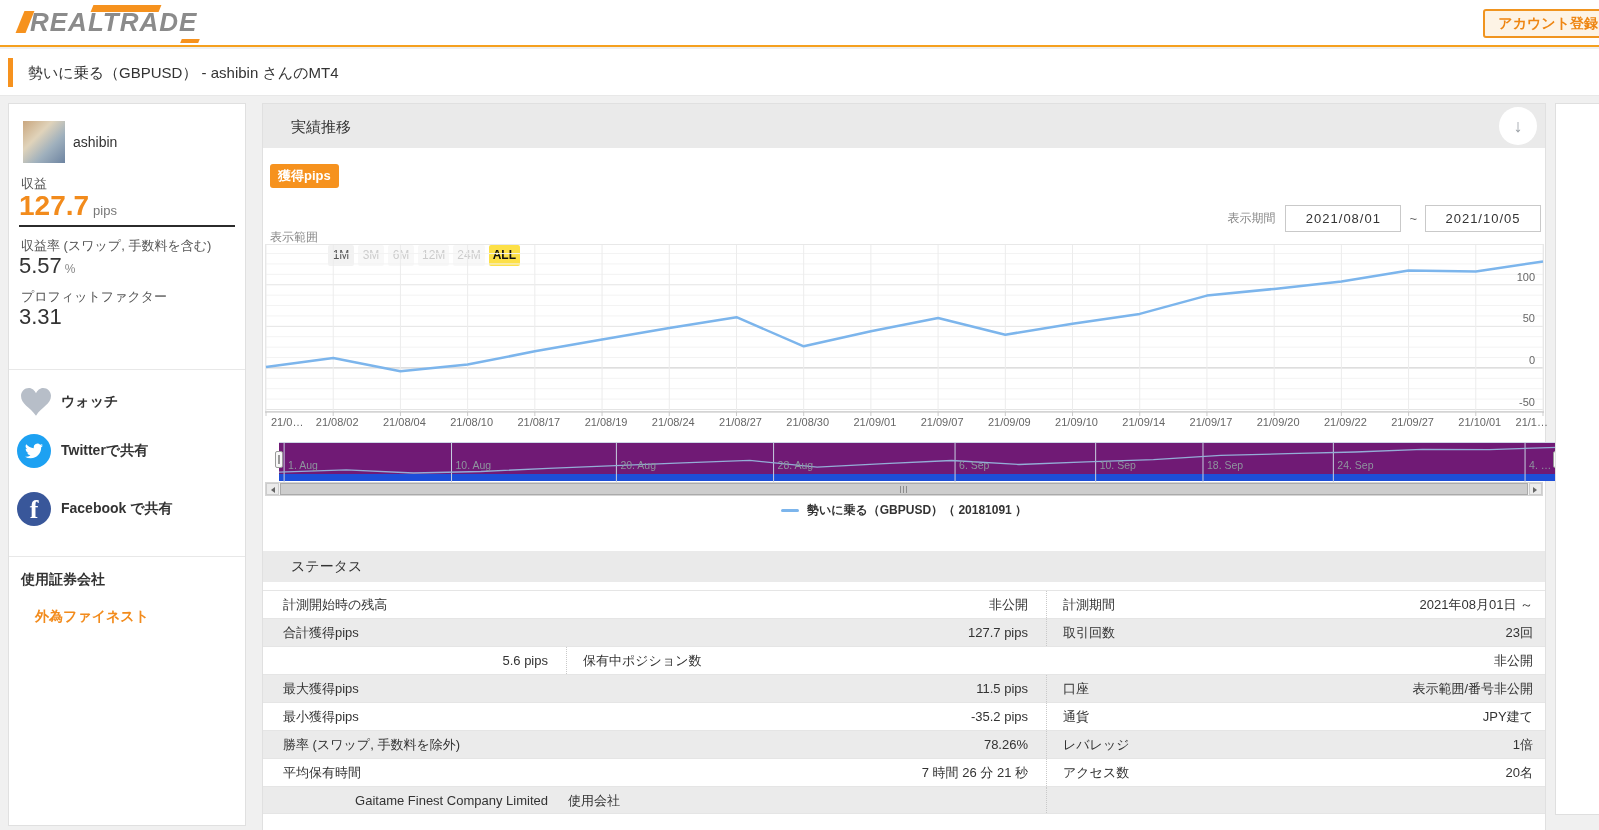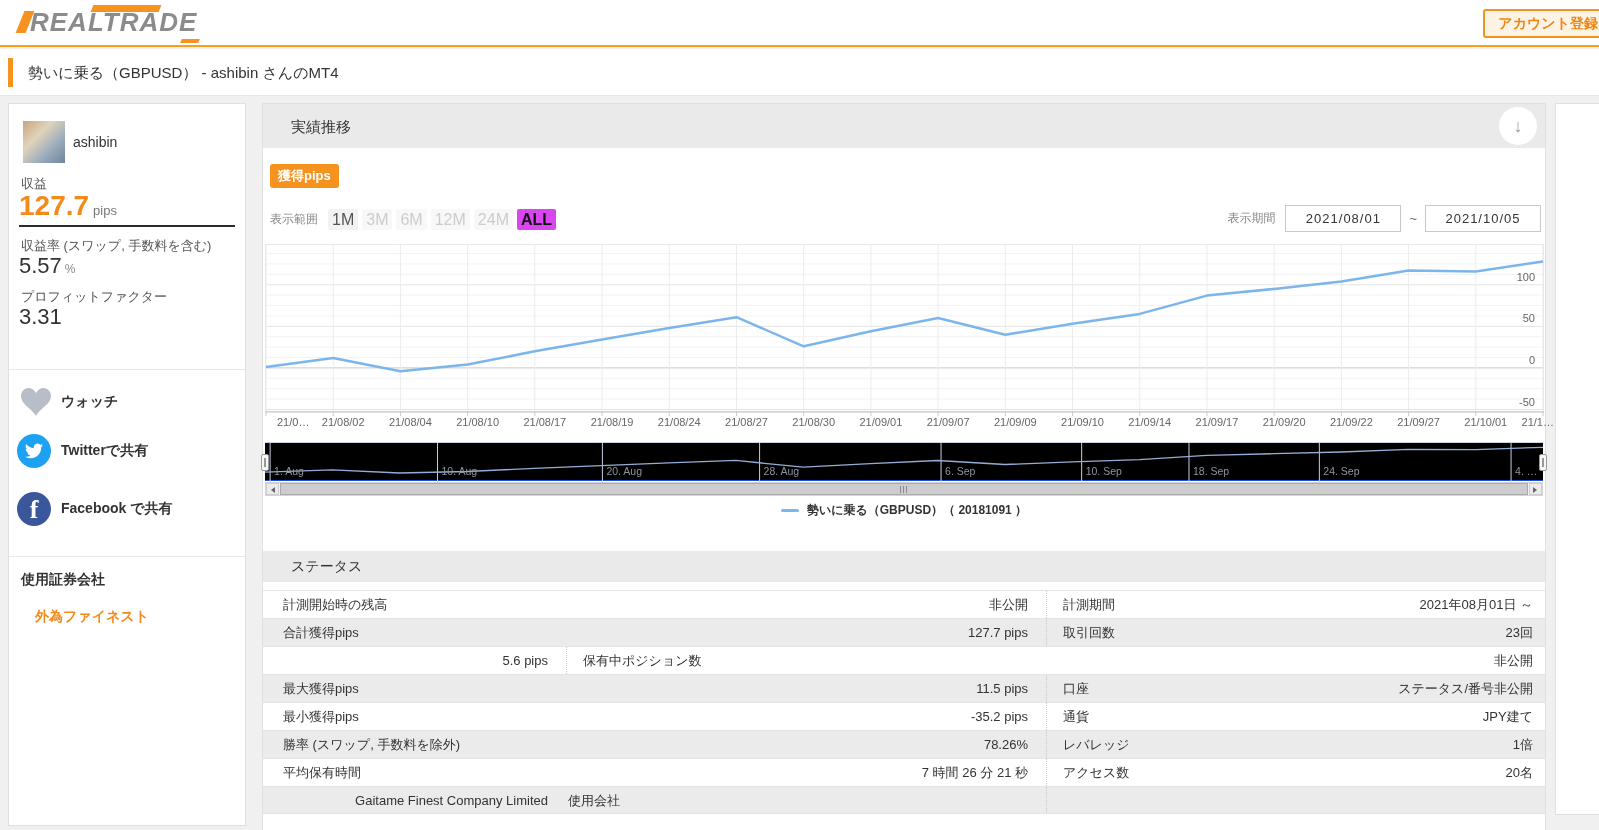--- a/index.html
+++ b/index.html
@@ -68,7 +68,7 @@
   .range-row { position: absolute; left: 7px; top: 105px; display: flex; align-items: center; }
   .range-label { font-size: 12px; color: #888; margin-right: 10px; }
   .range-btn { min-width: 26px; height: 21px; padding: 0 4px; margin-right: 4px; border-radius: 2px;
-    font-size: 16px; text-align: center; line-height: 21px; cursor: pointer; }
+    font-size: 12px; text-align: center; line-height: 21px; cursor: pointer; margin-top: 36px; }
   .range-btn.normal { background: #f2f2f2; color: #555; }
   .range-btn.disabled { background: #f8f8f8; color: #ccc; cursor: default; }
   .range-btn.active { background: #d946ef; color: #111; font-weight: bold; }

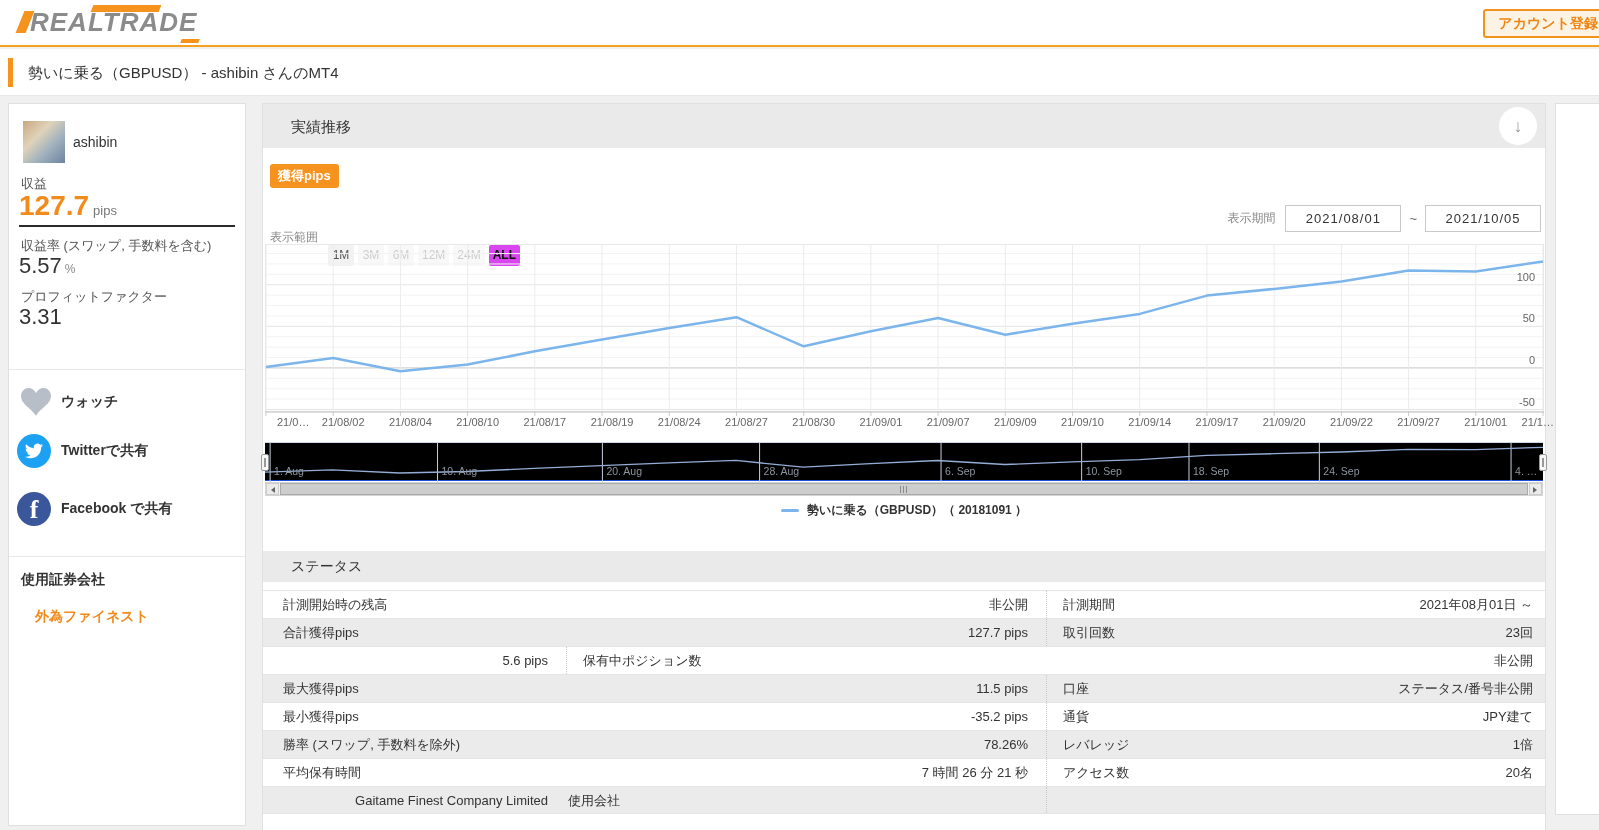--- a/index.html
+++ b/index.html
@@ -71,7 +71,7 @@
     font-size: 12px; text-align: center; line-height: 21px; cursor: pointer; margin-top: 36px; }
   .range-btn.normal { background: #f2f2f2; color: #555; }
   .range-btn.disabled { background: #f8f8f8; color: #ccc; cursor: default; }
-  .range-btn.active { background: #d946ef; color: #111; font-weight: bold; }
+  .range-btn.active { background: #fde047; color: #111; font-weight: bold; }
 
   .period-row { position: absolute; right: 4px; top: 101px; display: flex; align-items: center; }
   .period-label { font-size: 12px; color: #888; margin-right: 10px; }

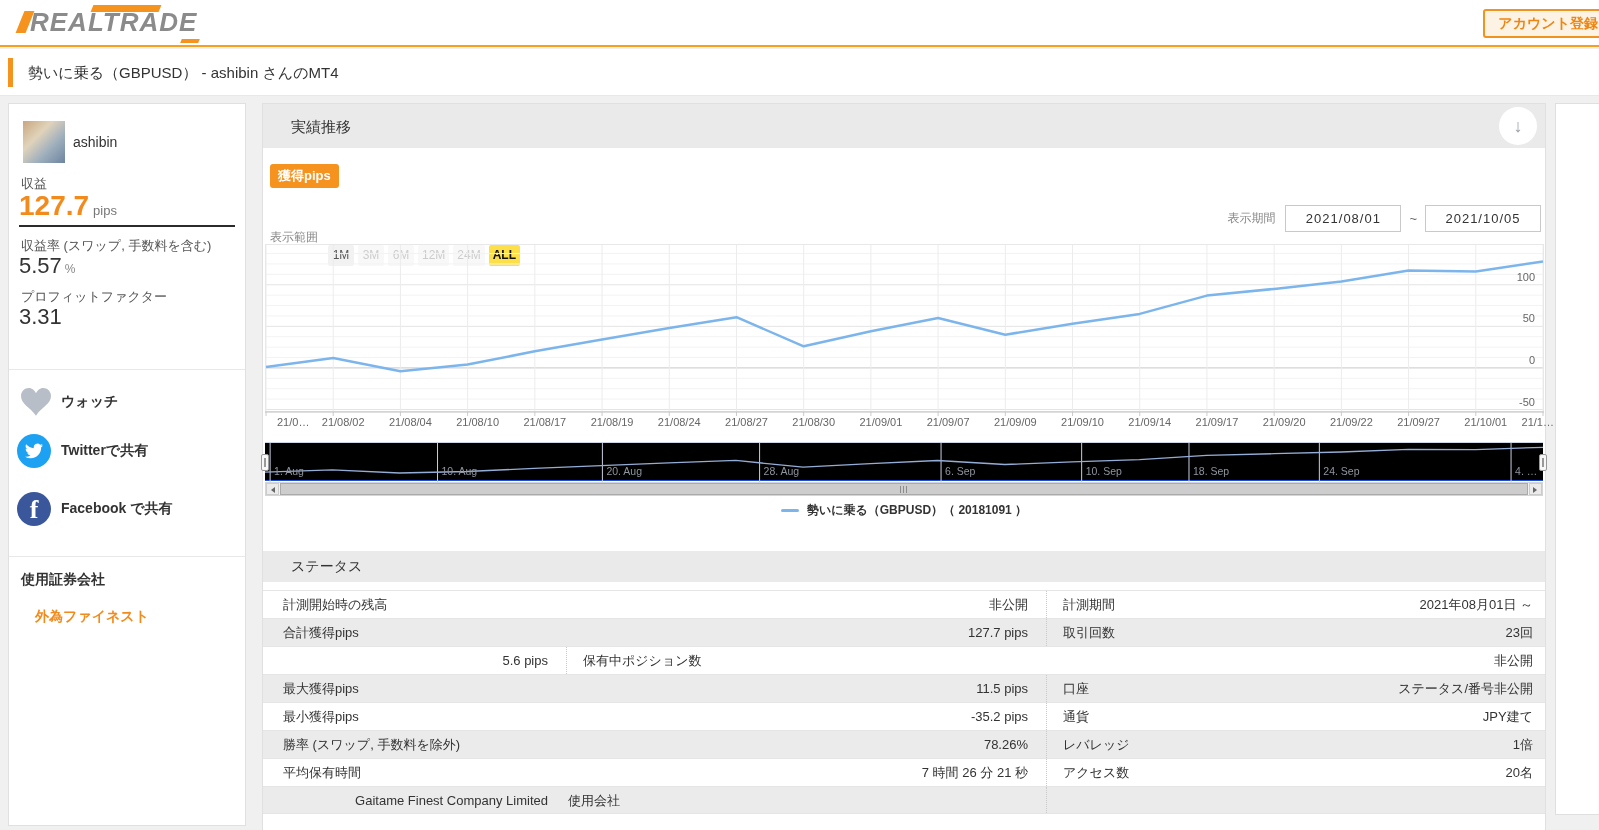--- a/index.html
+++ b/index.html
@@ -81,7 +81,7 @@
   .period-sep { margin: 0 8px; font-size: 13px; color: #666; }
 
   .plot-wrap { position: absolute; left: 2px; top: 140px; width: 1279px; height: 174px; }
-  .xlabels { position: absolute; left: 12px; top: 312px; width: 1279px; height: 14px; }
+  .xlabels { position: absolute; left: 6px; top: 312px; width: 1279px; height: 14px; }
   .xlabels span { position: absolute; top: 0; font-size: 11px; color: #666; white-space: nowrap; }
 
   .nav-band { position: absolute; left: 2px; top: 338px; width: 1278px; height: 39px;

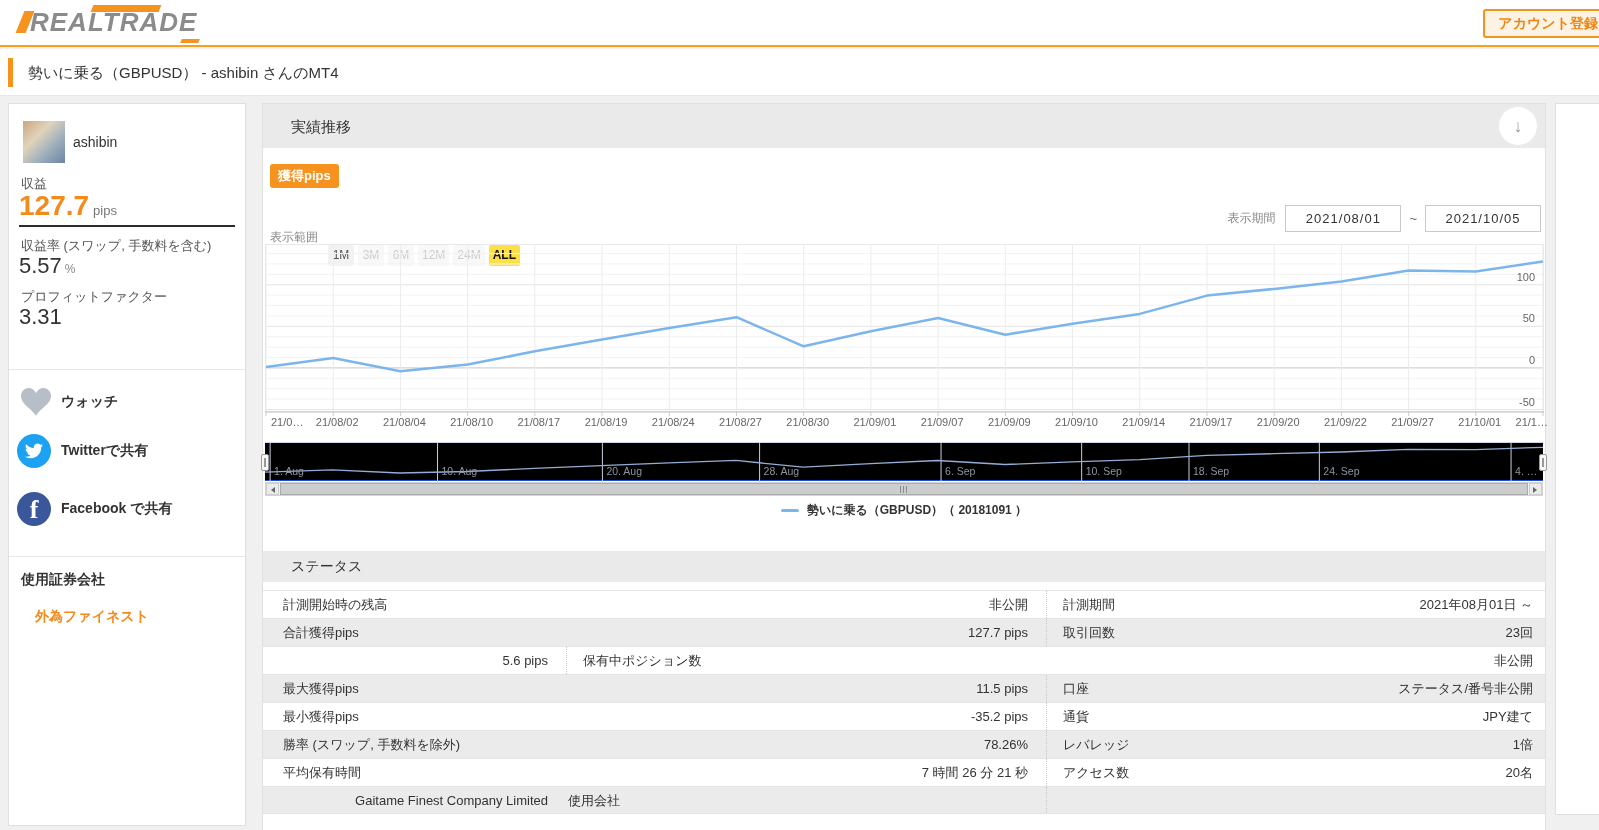--- a/index.html
+++ b/index.html
@@ -84,8 +84,8 @@
   .xlabels { position: absolute; left: 6px; top: 312px; width: 1279px; height: 14px; }
   .xlabels span { position: absolute; top: 0; font-size: 11px; color: #666; white-space: nowrap; }
 
-  .nav-band { position: absolute; left: 2px; top: 338px; width: 1278px; height: 39px;
-    background: #000000; border-top: 1px solid #cfd6e6; border-bottom: 1px solid #1d4ed8; }
+  .nav-band { position: absolute; left: 16px; top: 338px; width: 1278px; height: 39px;
+    background: #701a75; border-top: 1px solid #cfd6e6; border-bottom: 7px solid #1d4ed8; }
   .nav-label { position: absolute; bottom: 3px; font-size: 10.5px; color: #8e959e; white-space: nowrap; }
   .nav-handle { position: absolute; top: 50%; width: 8px; height: 17px; margin-top: -8px;
     background: #f7f7f7; border: 1px solid #999; border-radius: 2px; cursor: ew-resize; }

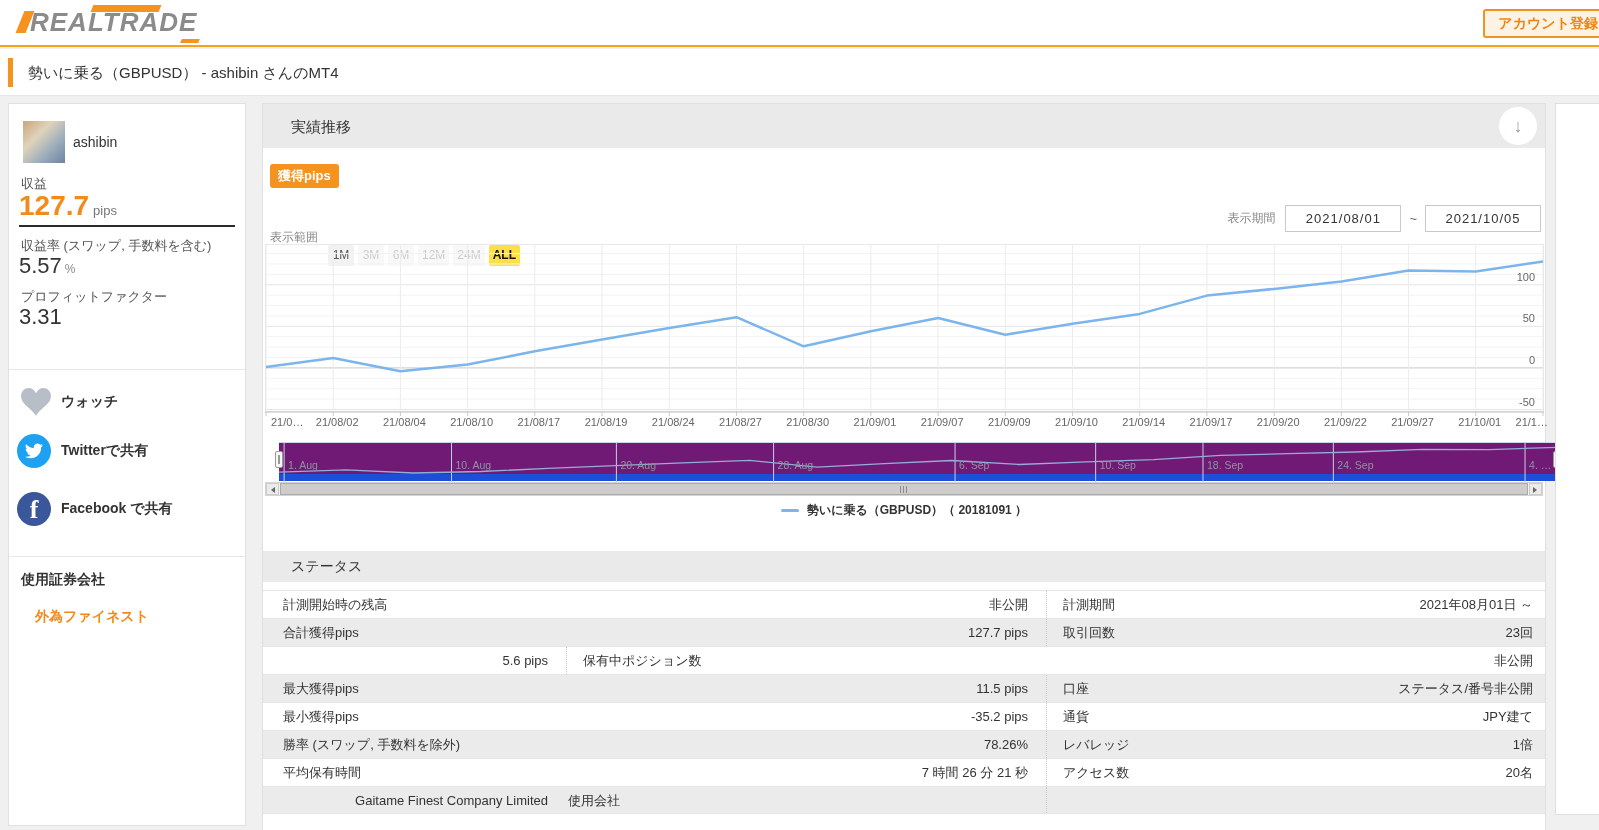--- a/index.html
+++ b/index.html
@@ -384,7 +384,7 @@
           <div class="c l1">最大獲得pips</div>
           <div class="c v1">11.5 pips</div>
           <div class="c l2">口座</div>
-          <div class="c v2">ステータス/番号非公開</div>
+          <div class="c v2">表示範囲/番号非公開</div>
         </div>
         <div class="t-row">
           <div class="c l1">最小獲得pips</div>

